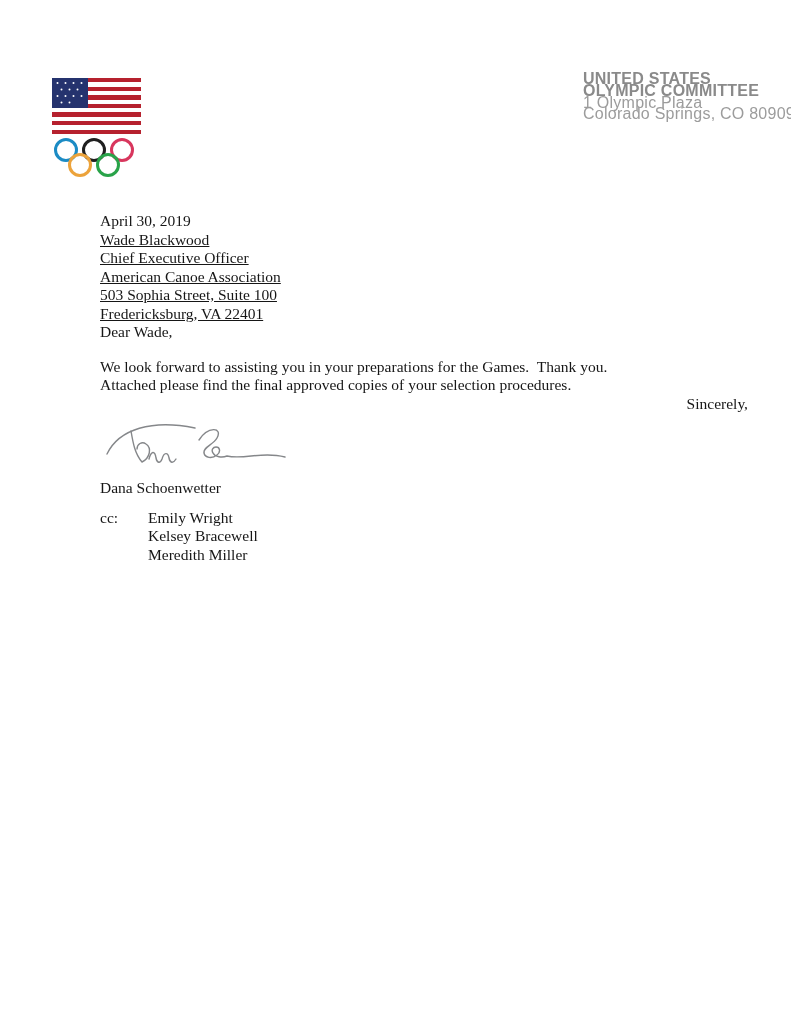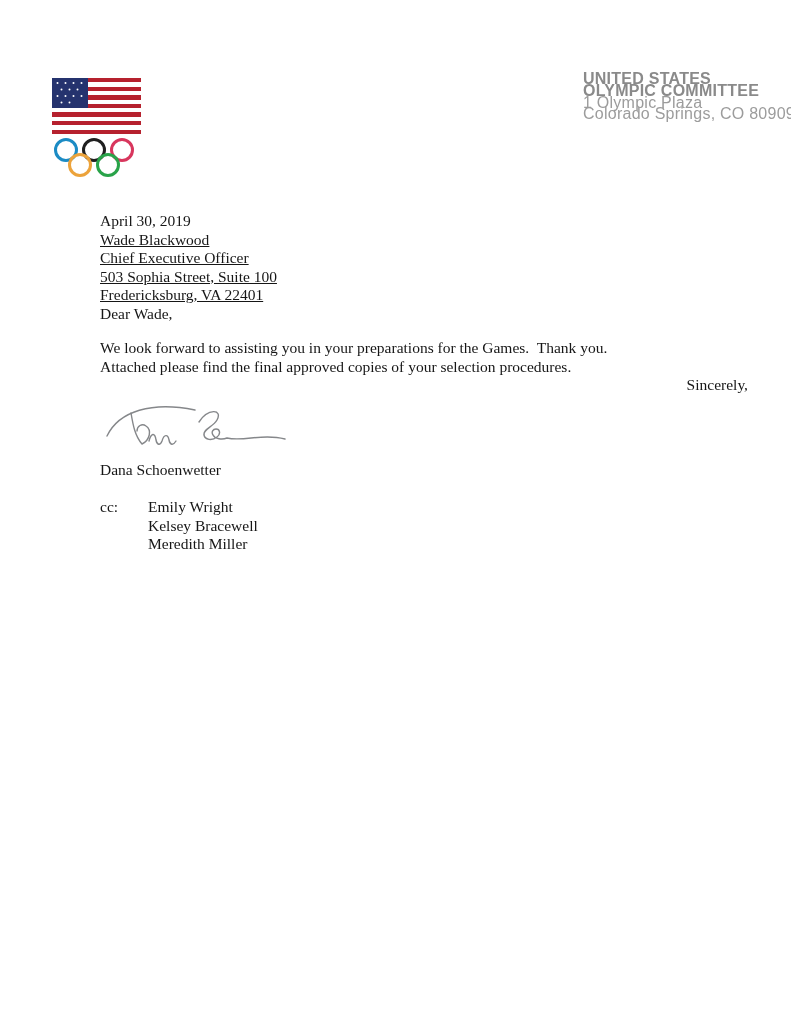--- a/index.html
+++ b/index.html
@@ -107,6 +107,7 @@
     <div class="block recipient">
       <span class="line">Wade Blackwood</span>
       <span class="line">Chief Executive Officer</span>
+      <span class="line">American Canoe Association</span>
       <span class="line">503 Sophia Street, Suite 100</span>
       <span class="line">Fredericksburg, VA 22401</span>
     </div>

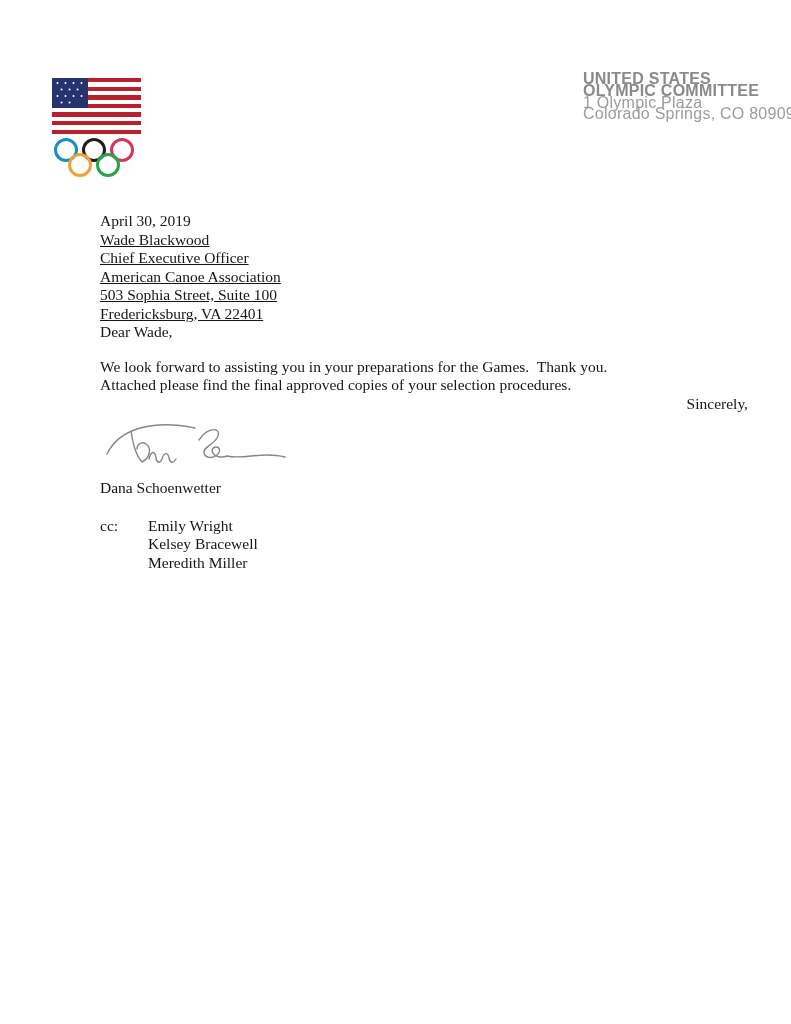--- a/index.html
+++ b/index.html
@@ -68,7 +68,7 @@
   .closing     { margin-top: 17px; text-align: right; }
   .sig-wrap    { height: 66px; position: relative; }
   .sig-wrap svg { position: absolute; left: 2px; top: 2px; }
-  .cc-block    { margin-top: 19px; display: flex; }
+  .cc-block    { margin-top: 11px; display: flex; }
   .cc-label    { width: 48px; flex: 0 0 48px; }
 
   .line { display: block; }

